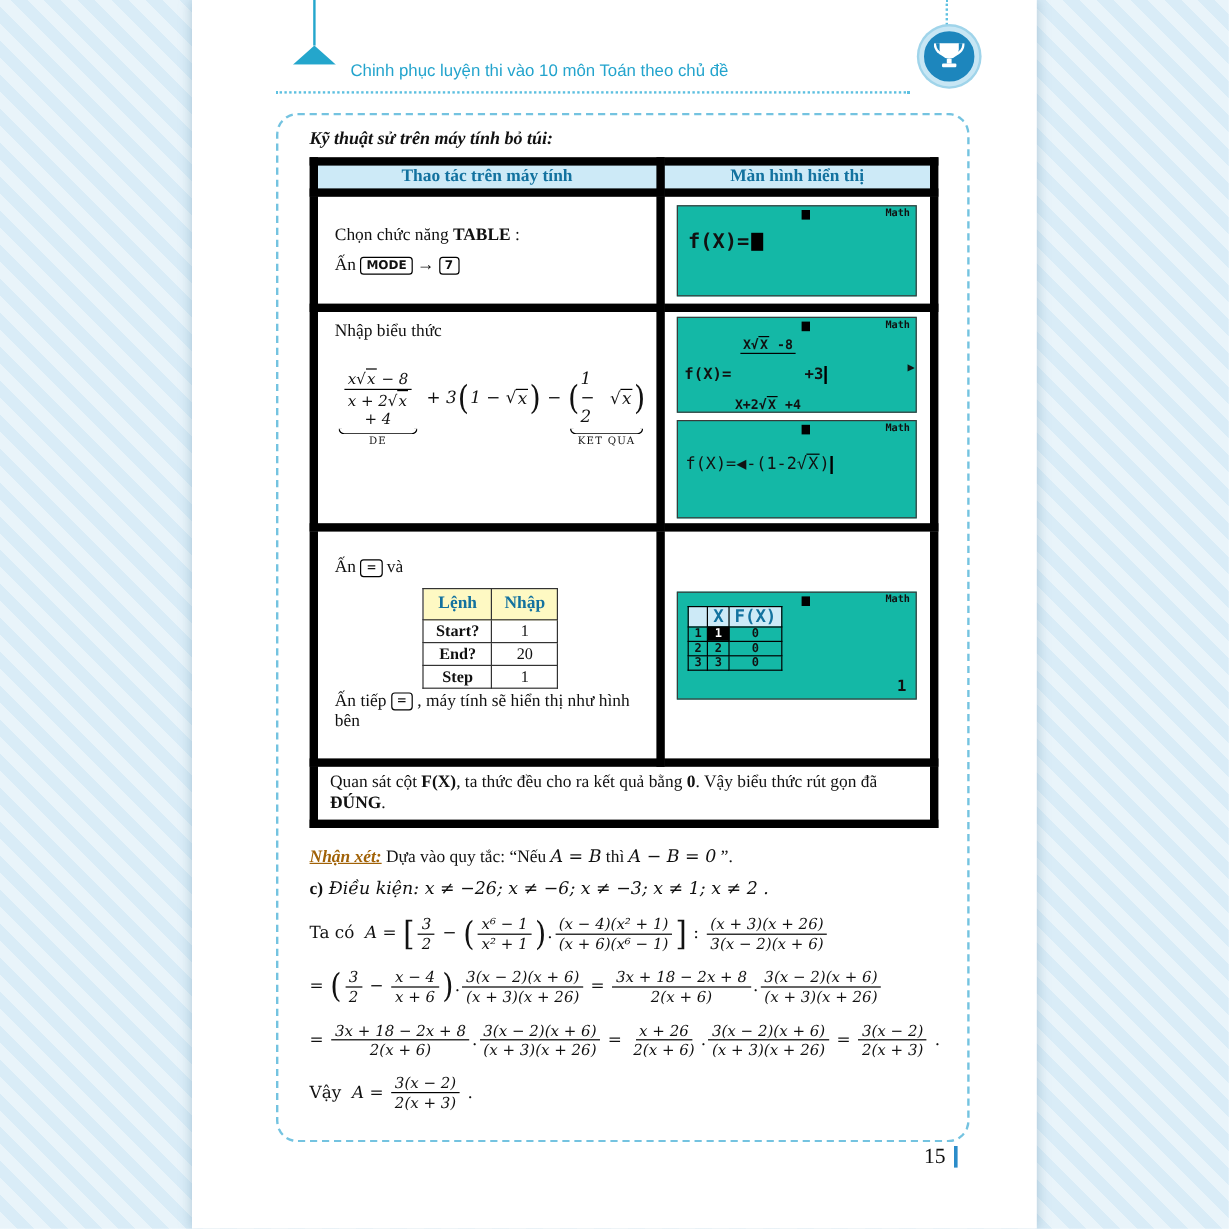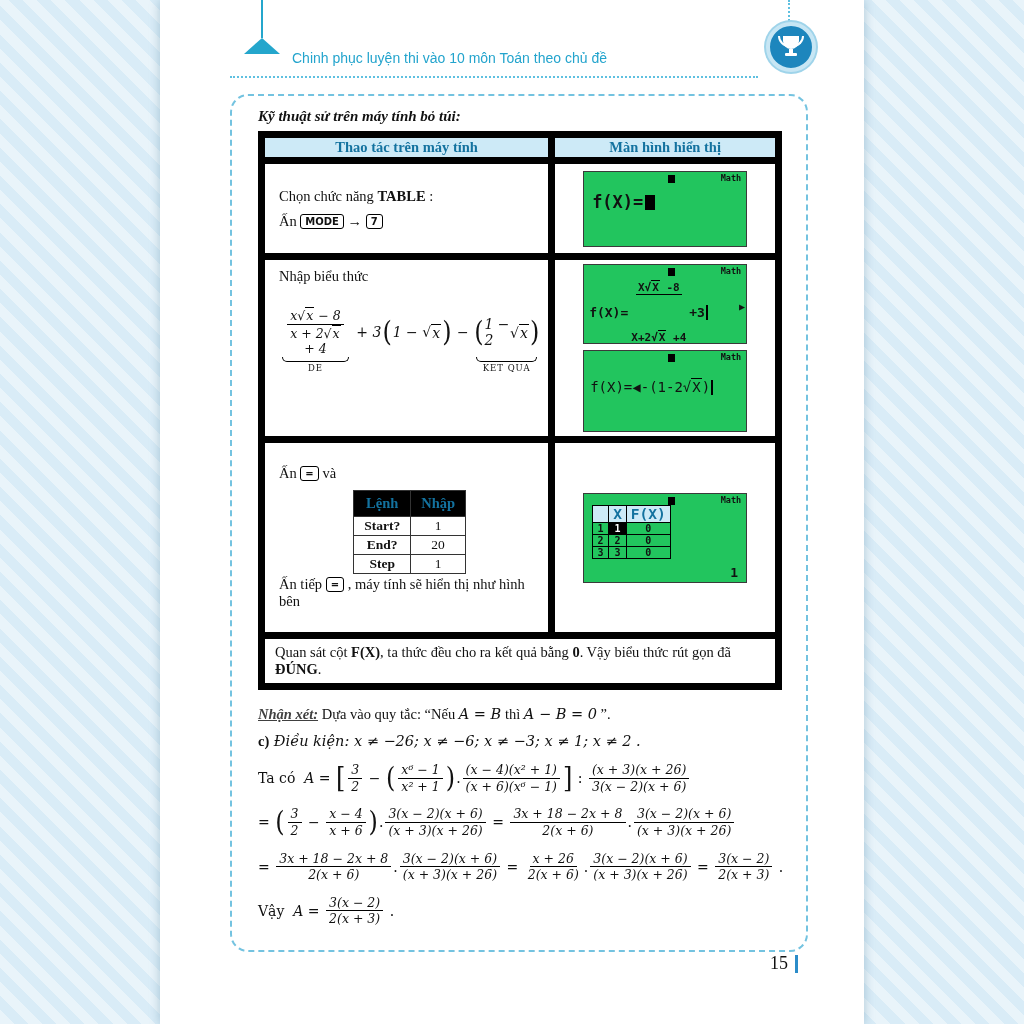--- a/index.html
+++ b/index.html
@@ -54,7 +54,7 @@
   .mini-table td.b { font-weight:bold; }
   .r3b { margin-top:2px; }
   
-  .screen { position:relative; width:164px; background:#22c55e; border:1.6px solid #3a3a3a;
+  .screen { position:relative; width:200px; background:#14b8a6; border:1.6px solid #3a3a3a;
             font-family:"DejaVu Sans Mono","DejaVu Sans",monospace; margin:0 auto; text-align:left; }
   .s1 { height:76px; } .s2 { height:80px; } .s3 { height:82px; } .s4 { height:90px; }
   .scr-sq { position:absolute; top:3px; left:52%; width:7px; height:8px; background:#000; }

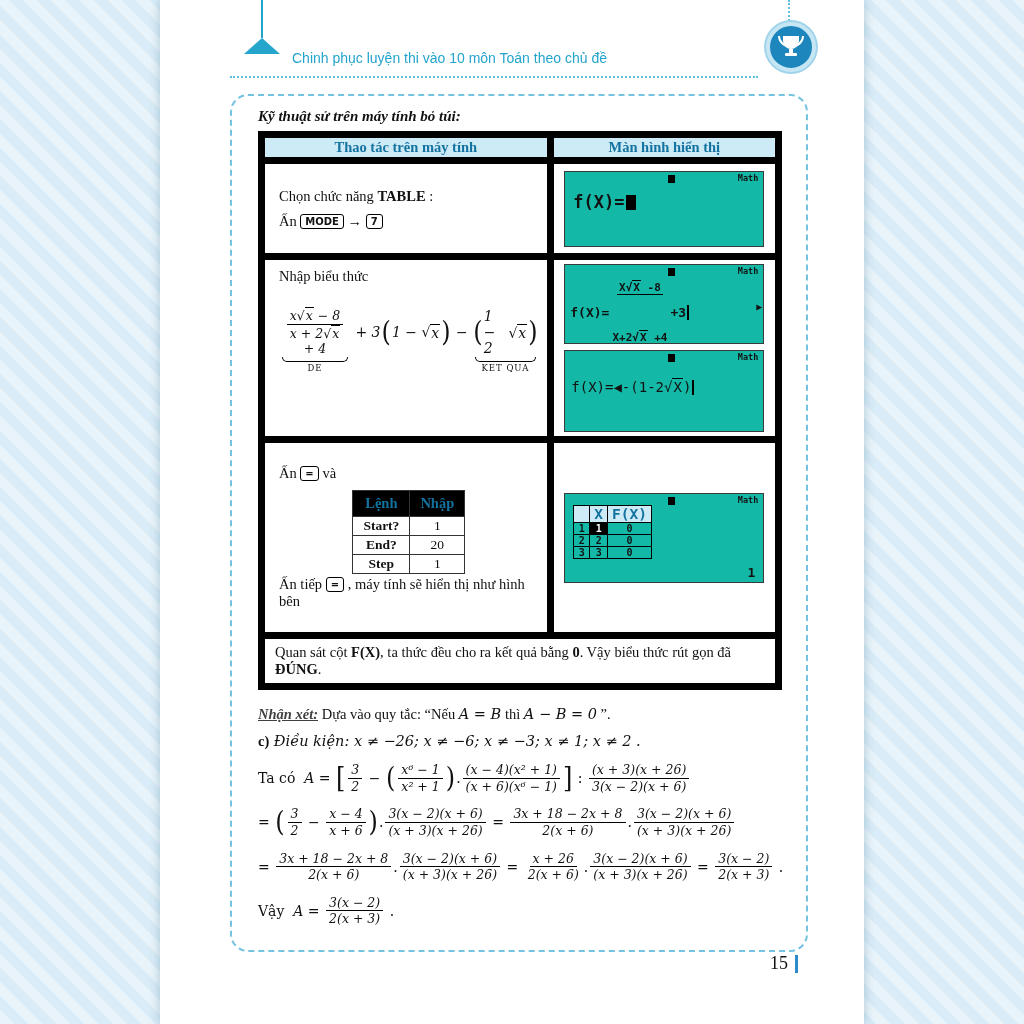--- a/index.html
+++ b/index.html
@@ -50,7 +50,7 @@
   
   table.mini-table { margin:8px auto 0 auto; border-collapse:collapse; font-size:13.5px; }
   .mini-table th, .mini-table td { border:1px solid #333; padding:1px 10px; text-align:center; }
-  .mini-table th { background:#000000; }
+  .mini-table th { background:#fef9c3; }
   .mini-table td.b { font-weight:bold; }
   .r3b { margin-top:2px; }
   

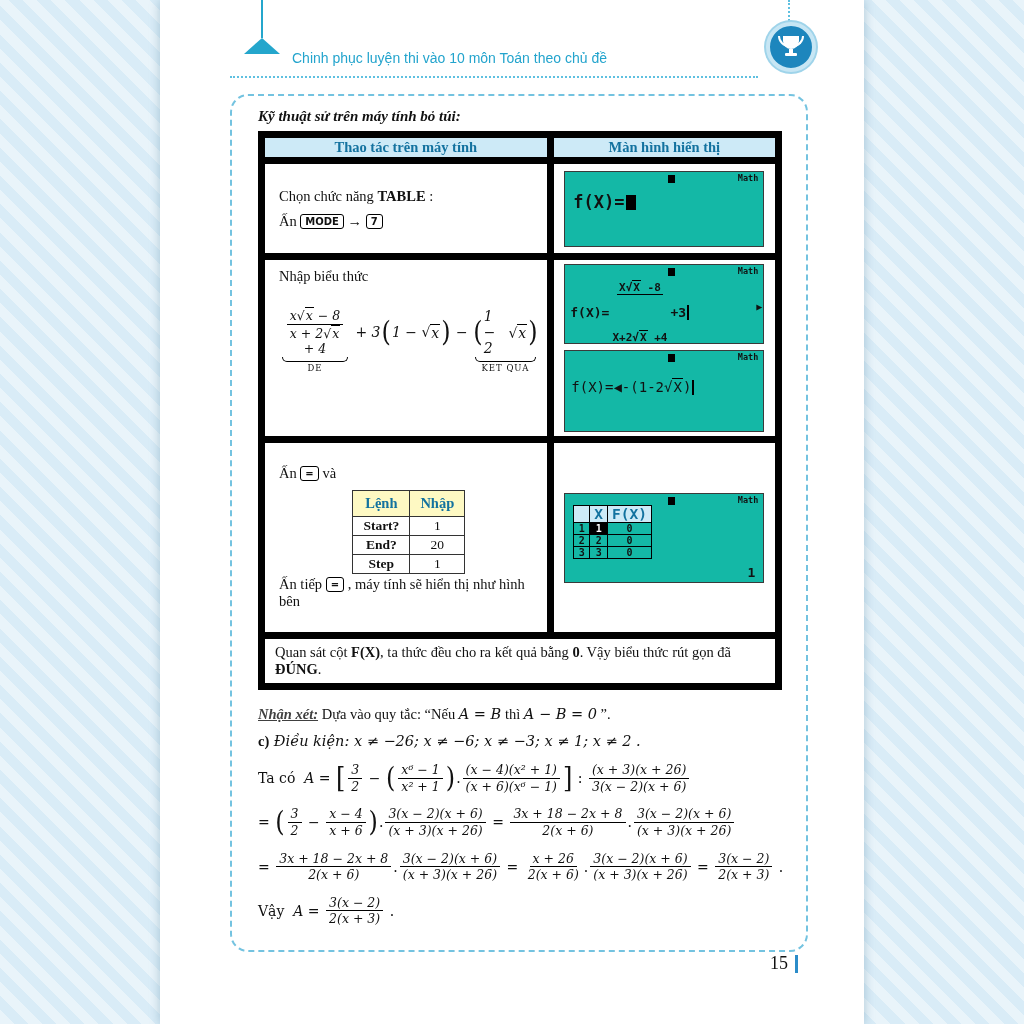--- a/index.html
+++ b/index.html
@@ -100,7 +100,7 @@
       { height:46px; display:inline-flex; align-items:center; white-space:pre; }
   
   .remark { margin-top:16px; font-size:14.5px; }
-  .remark-label { color:#404040; font-weight:bold; font-style:italic; text-decoration:underline; }
+  .remark-label { color:#a16207; font-weight:bold; font-style:italic; text-decoration:underline; }
   .remark-math { font-style:italic; font-family:"DejaVu Serif", serif; }
   .cond { margin-top:10px; font-size:14.5px; }
   .cond b { font-weight:bold; }

